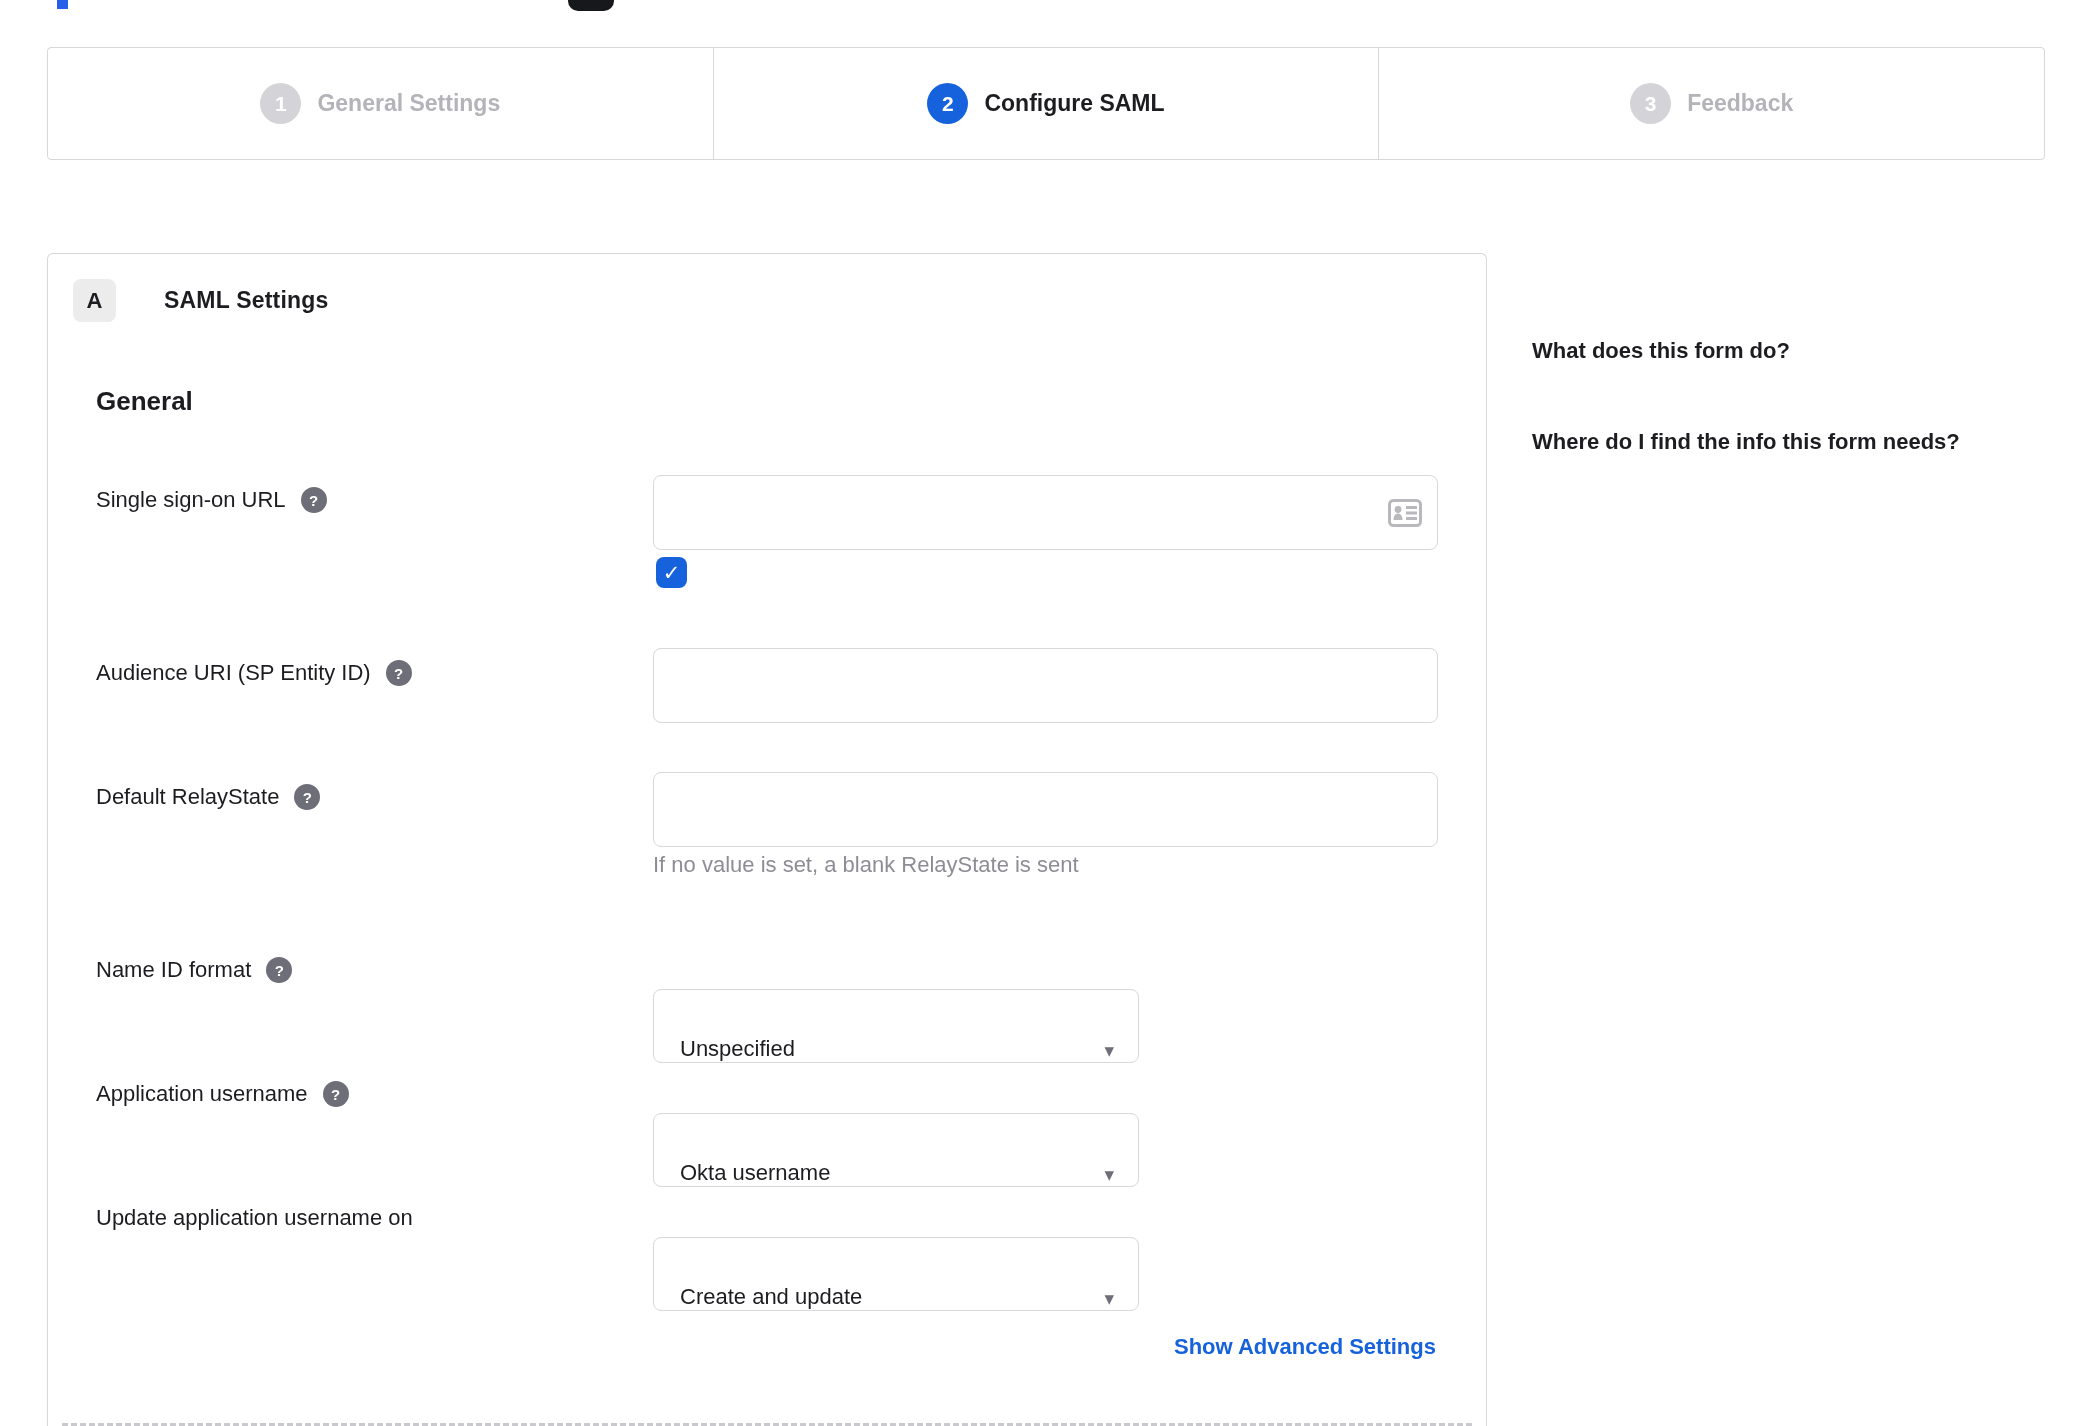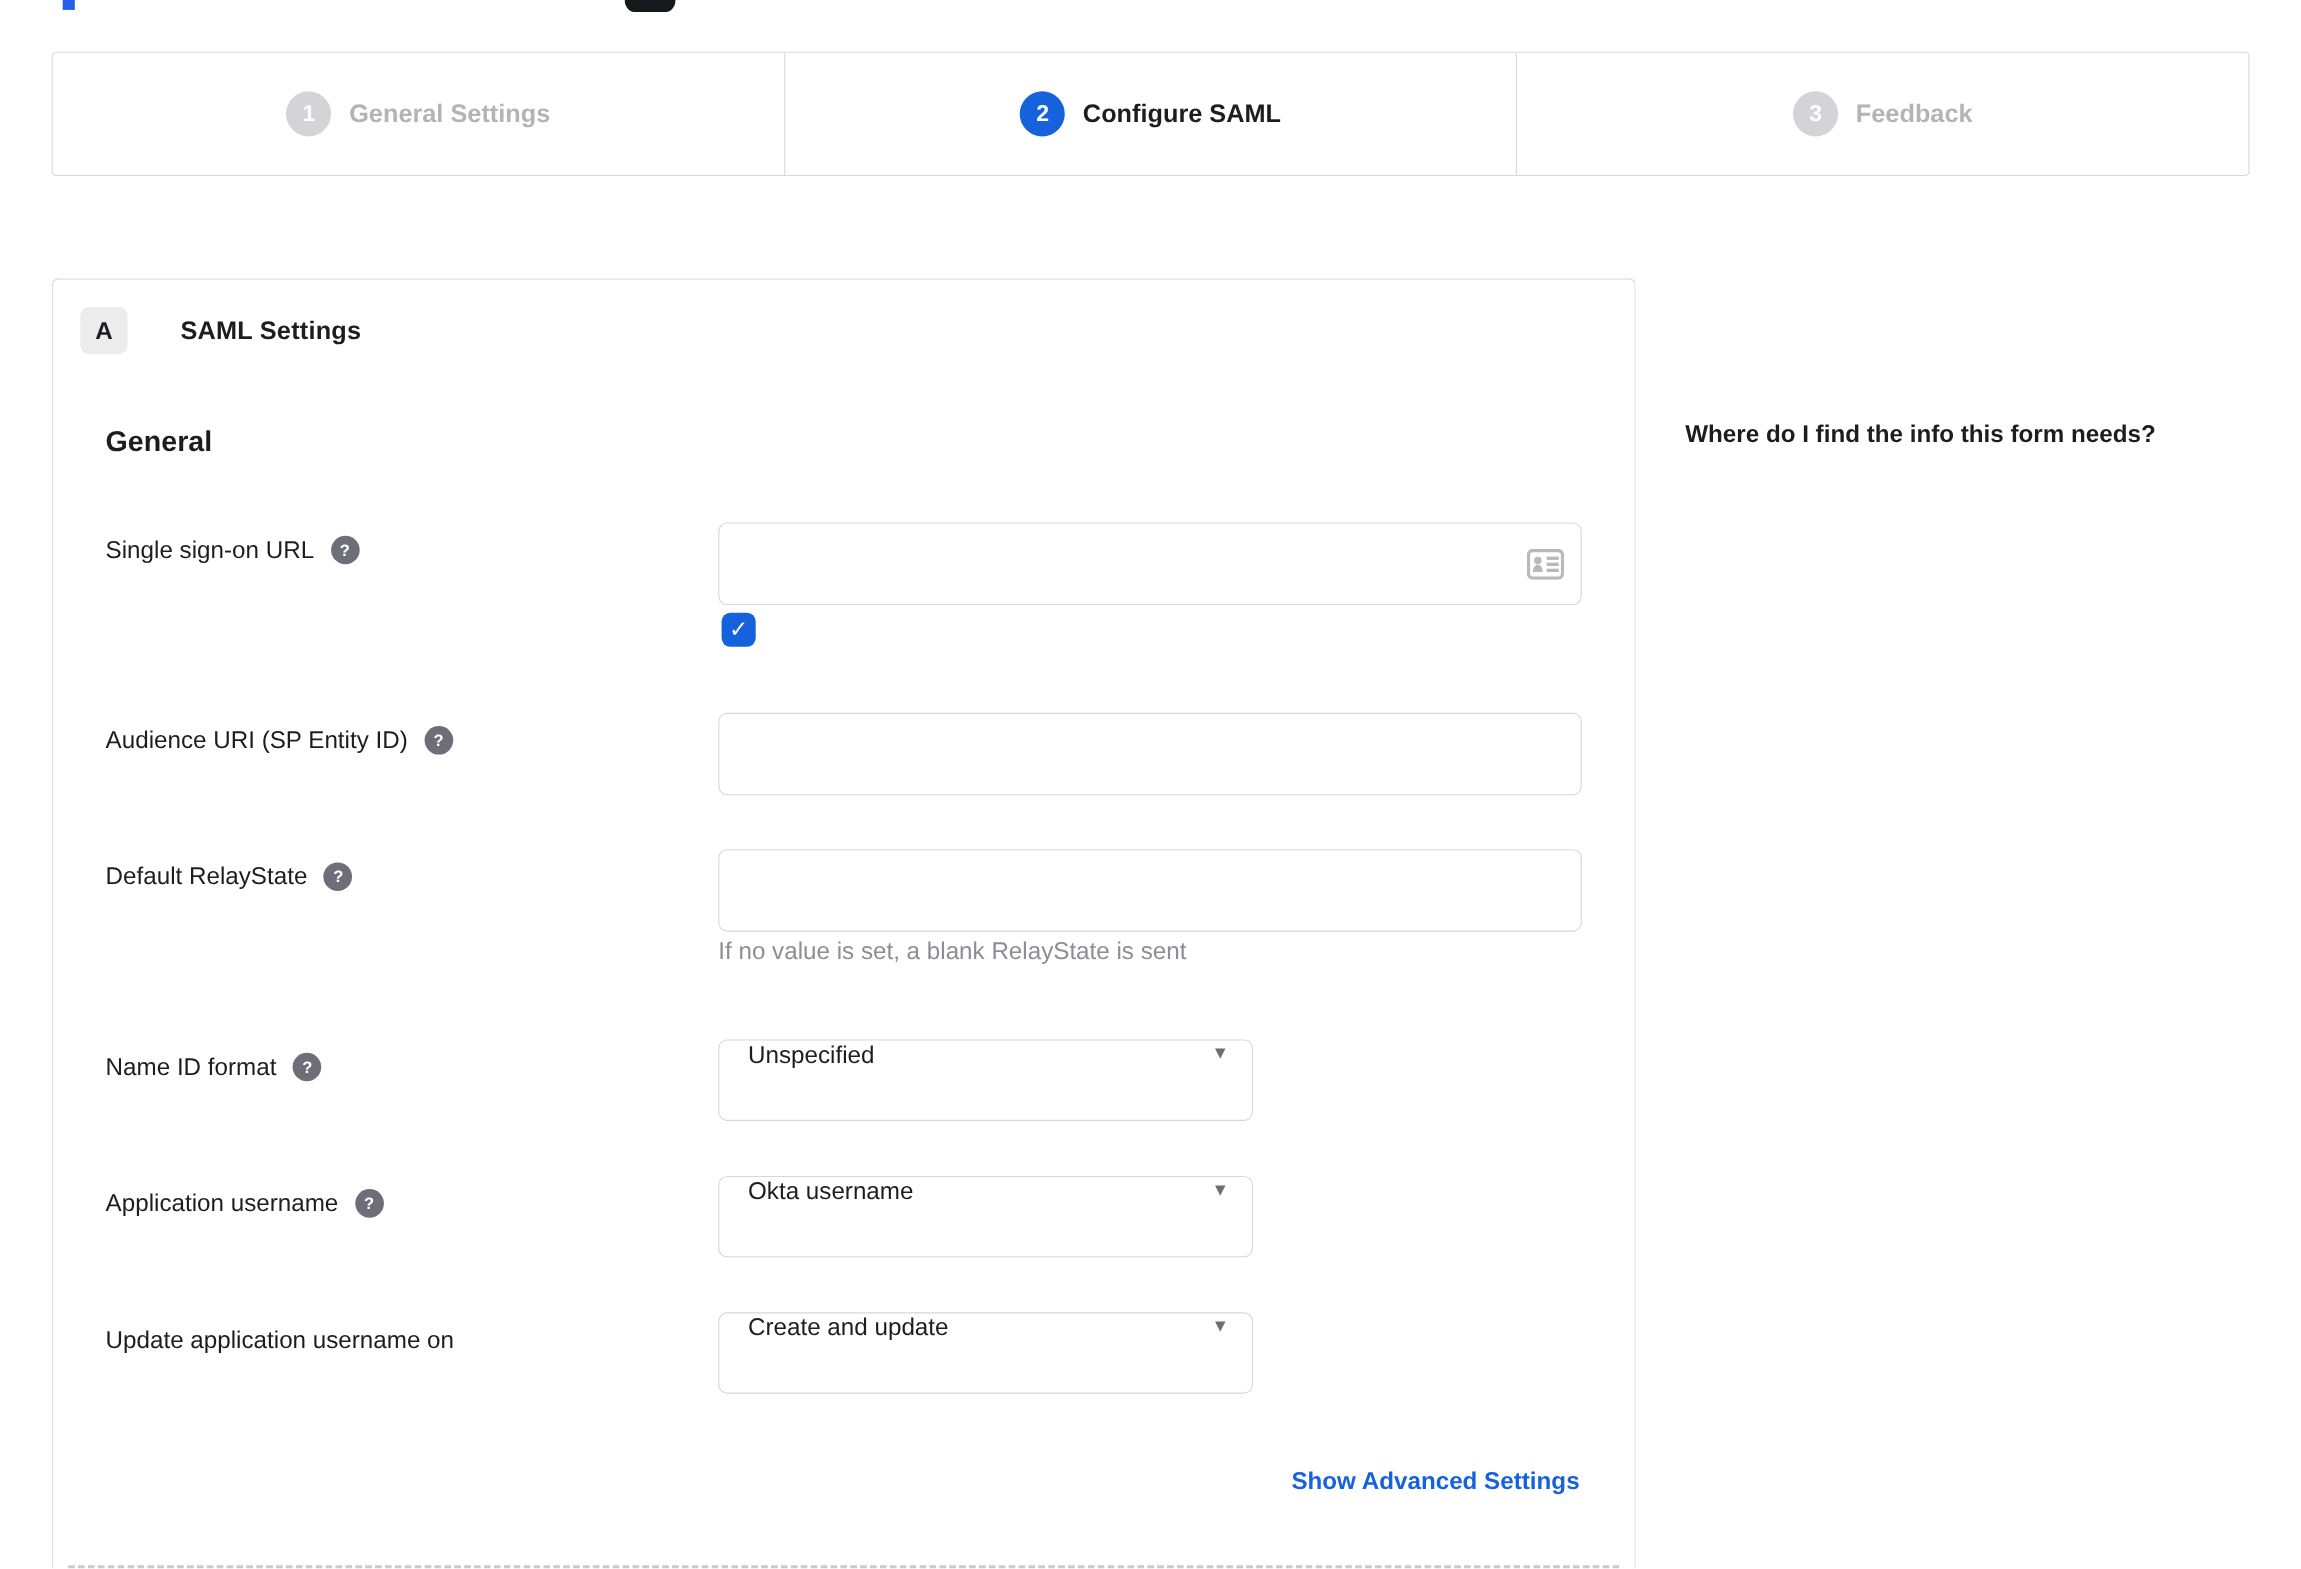--- a/index.html
+++ b/index.html
@@ -193,6 +193,7 @@
 </div>
 
 <div class="sidebar">
+  <h3>What does this form do?</h3>
   <h3 class="q2">Where do I find the info this form needs?</h3>
 </div>
 

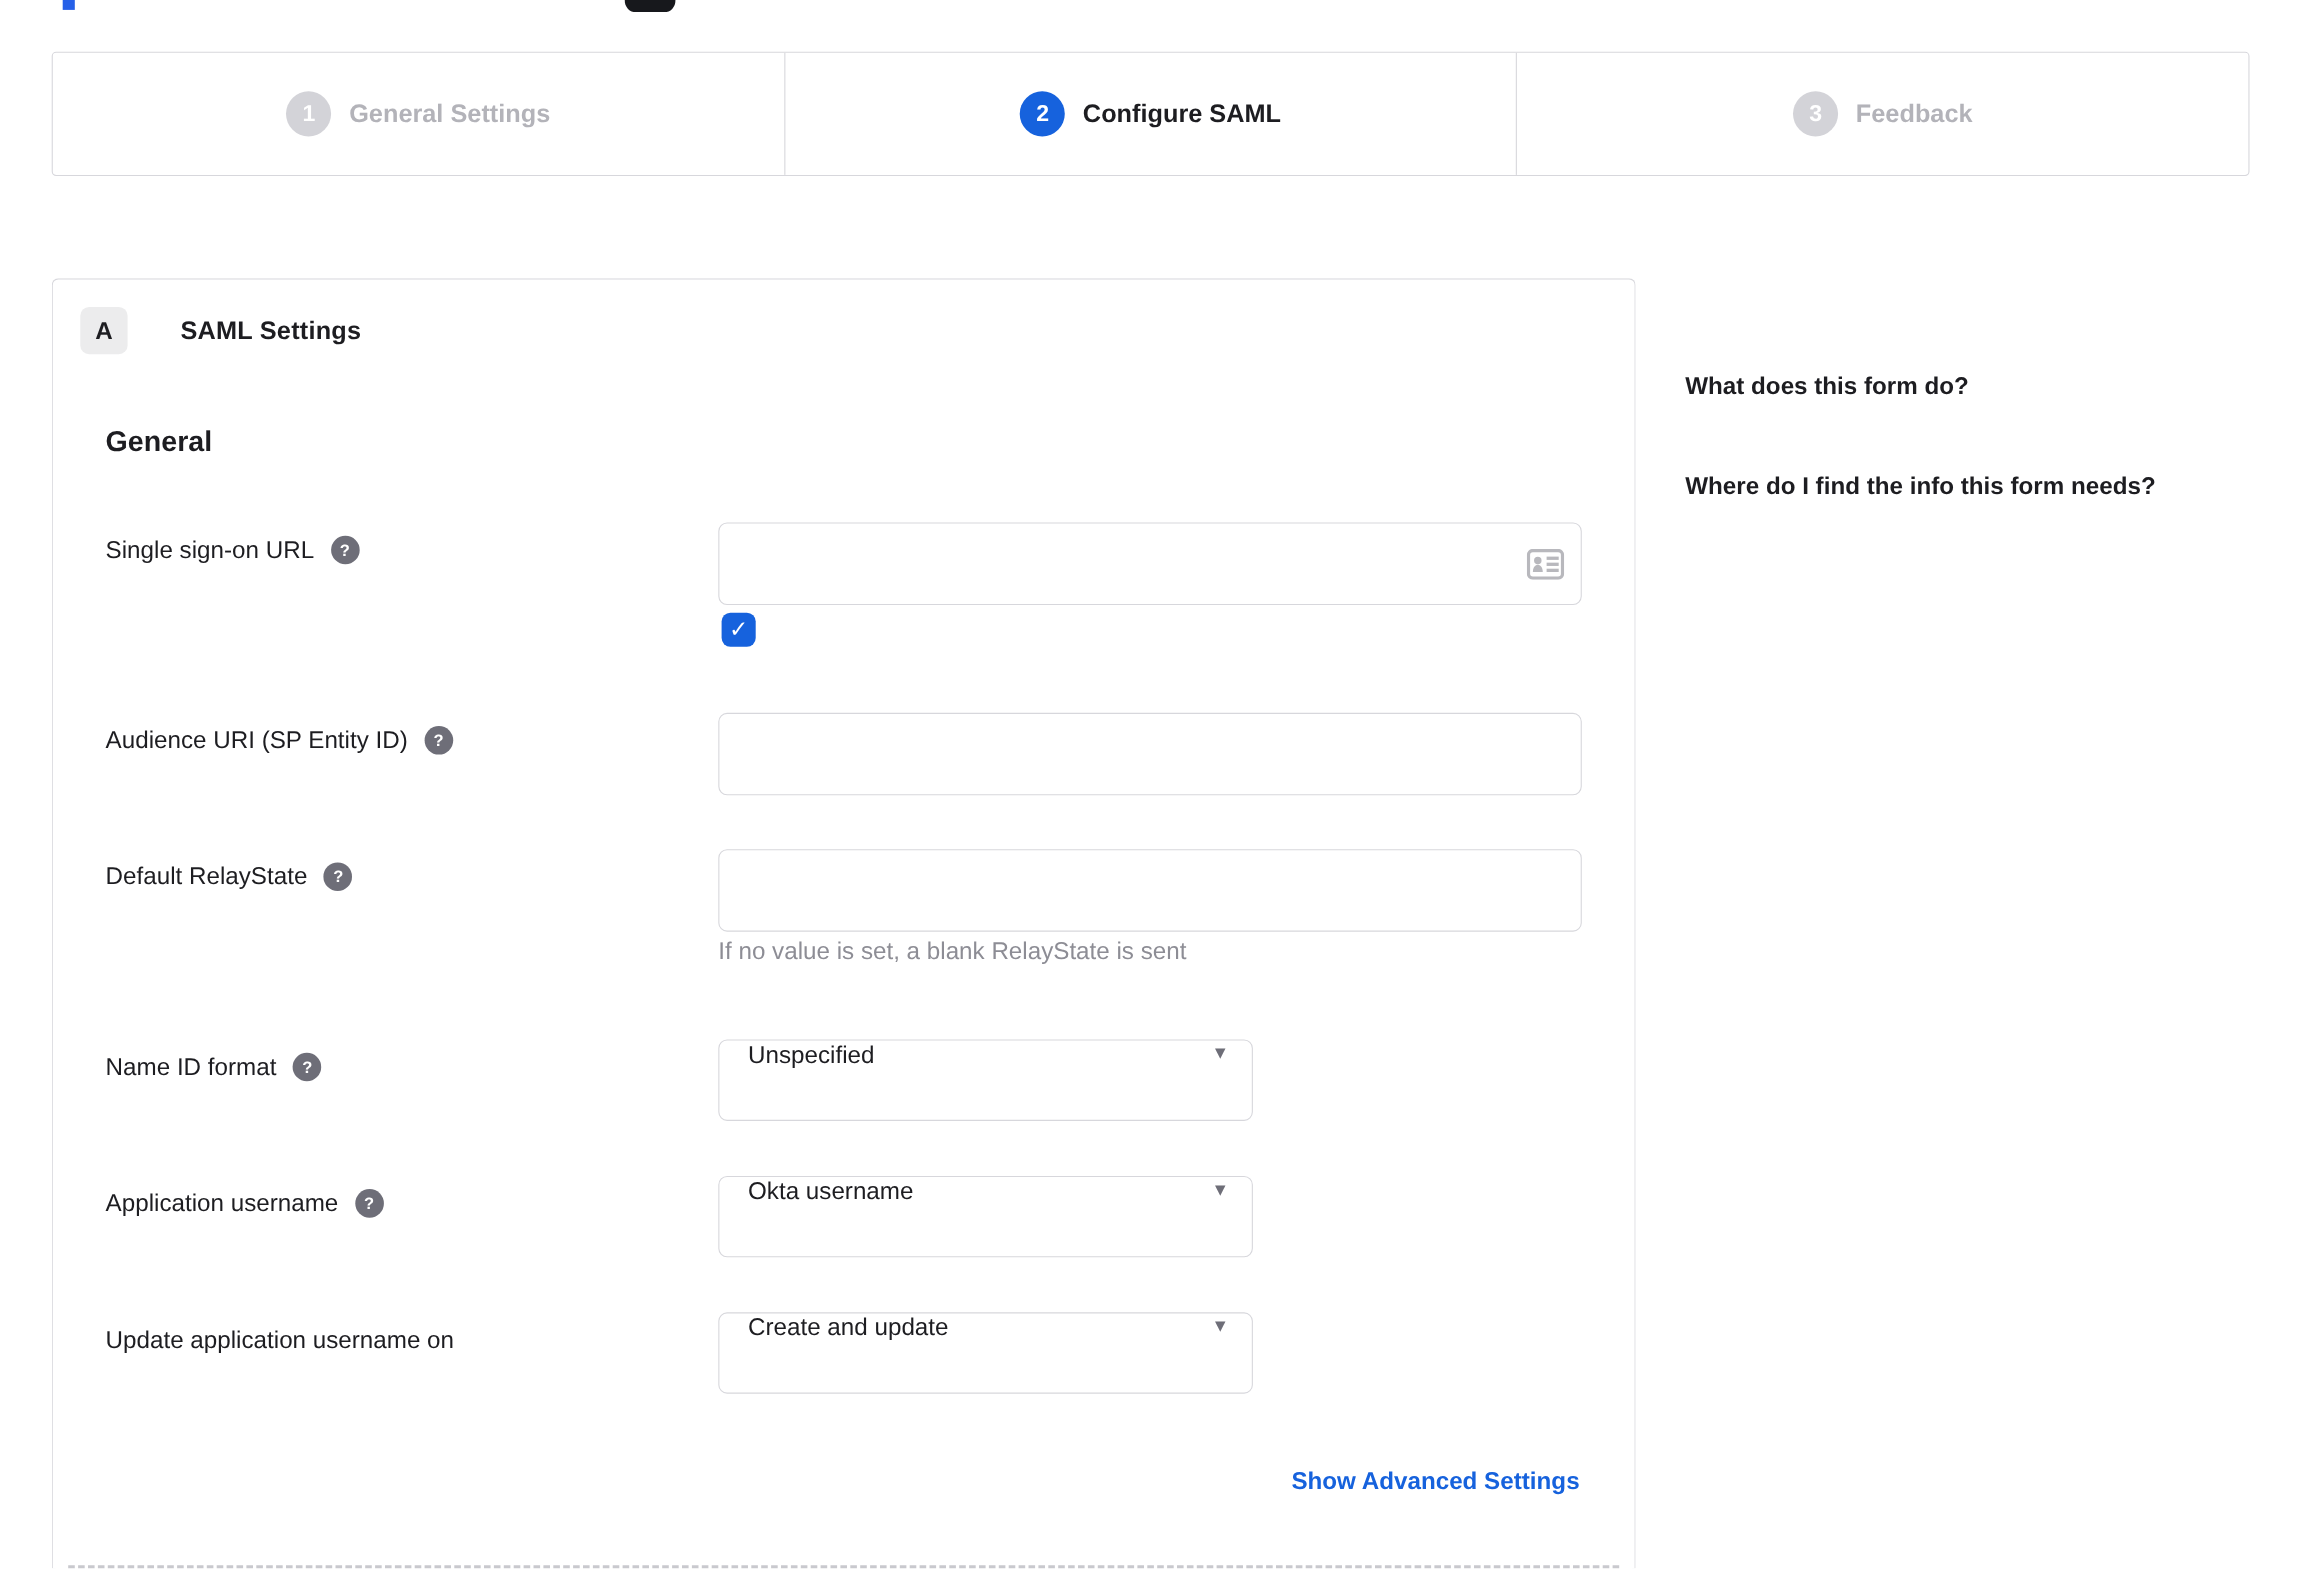--- a/index.html
+++ b/index.html
@@ -83,7 +83,7 @@
   .select{
     position:absolute;left:605px;width:486px;height:74px;
     border:1px solid var(--border);border-radius:8px;background:#fff;cursor:pointer;
-    display:flex;align-items:flex-start;padding:0 24px 0 26px;font-size:22px;color:var(--text);
+    display:flex;align-items:flex-end;padding:0 24px 0 26px;font-size:22px;color:var(--text);margin-top:44px;
   }
   .select .caret{margin-left:auto;color:var(--help-bg);font-size:19px;}
   .adv-link{

